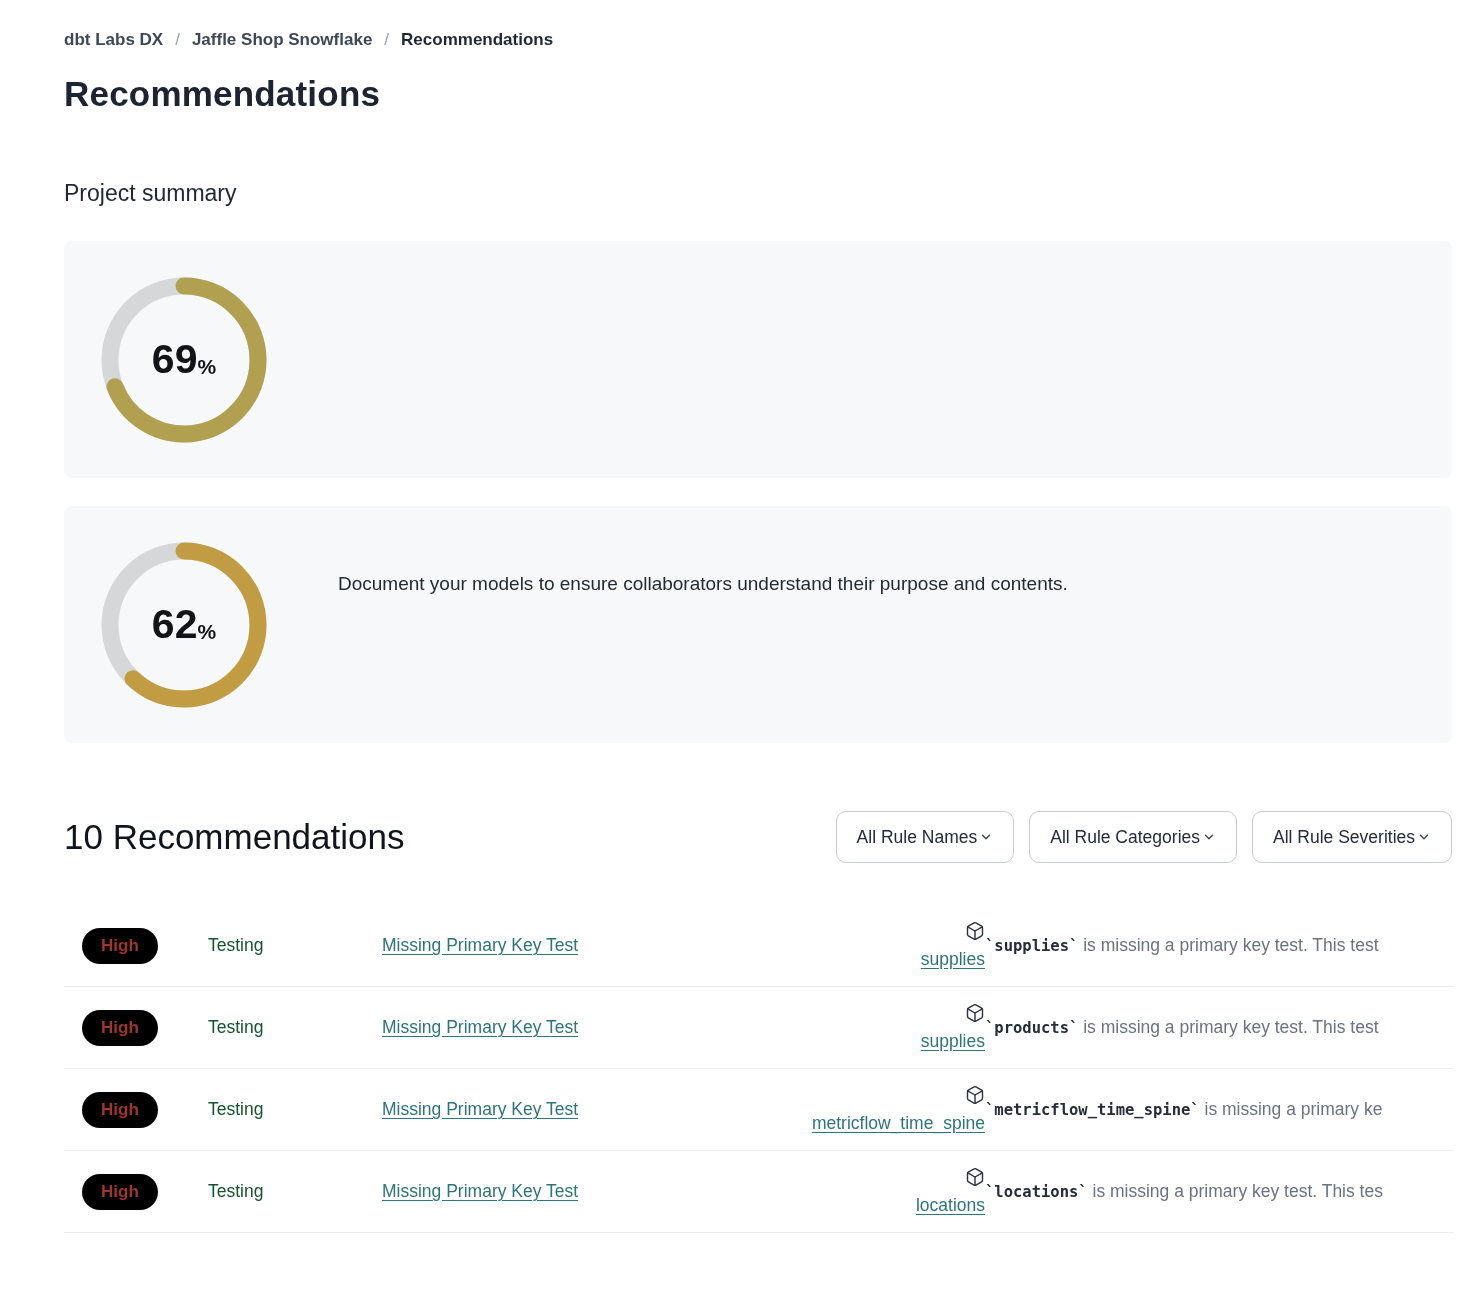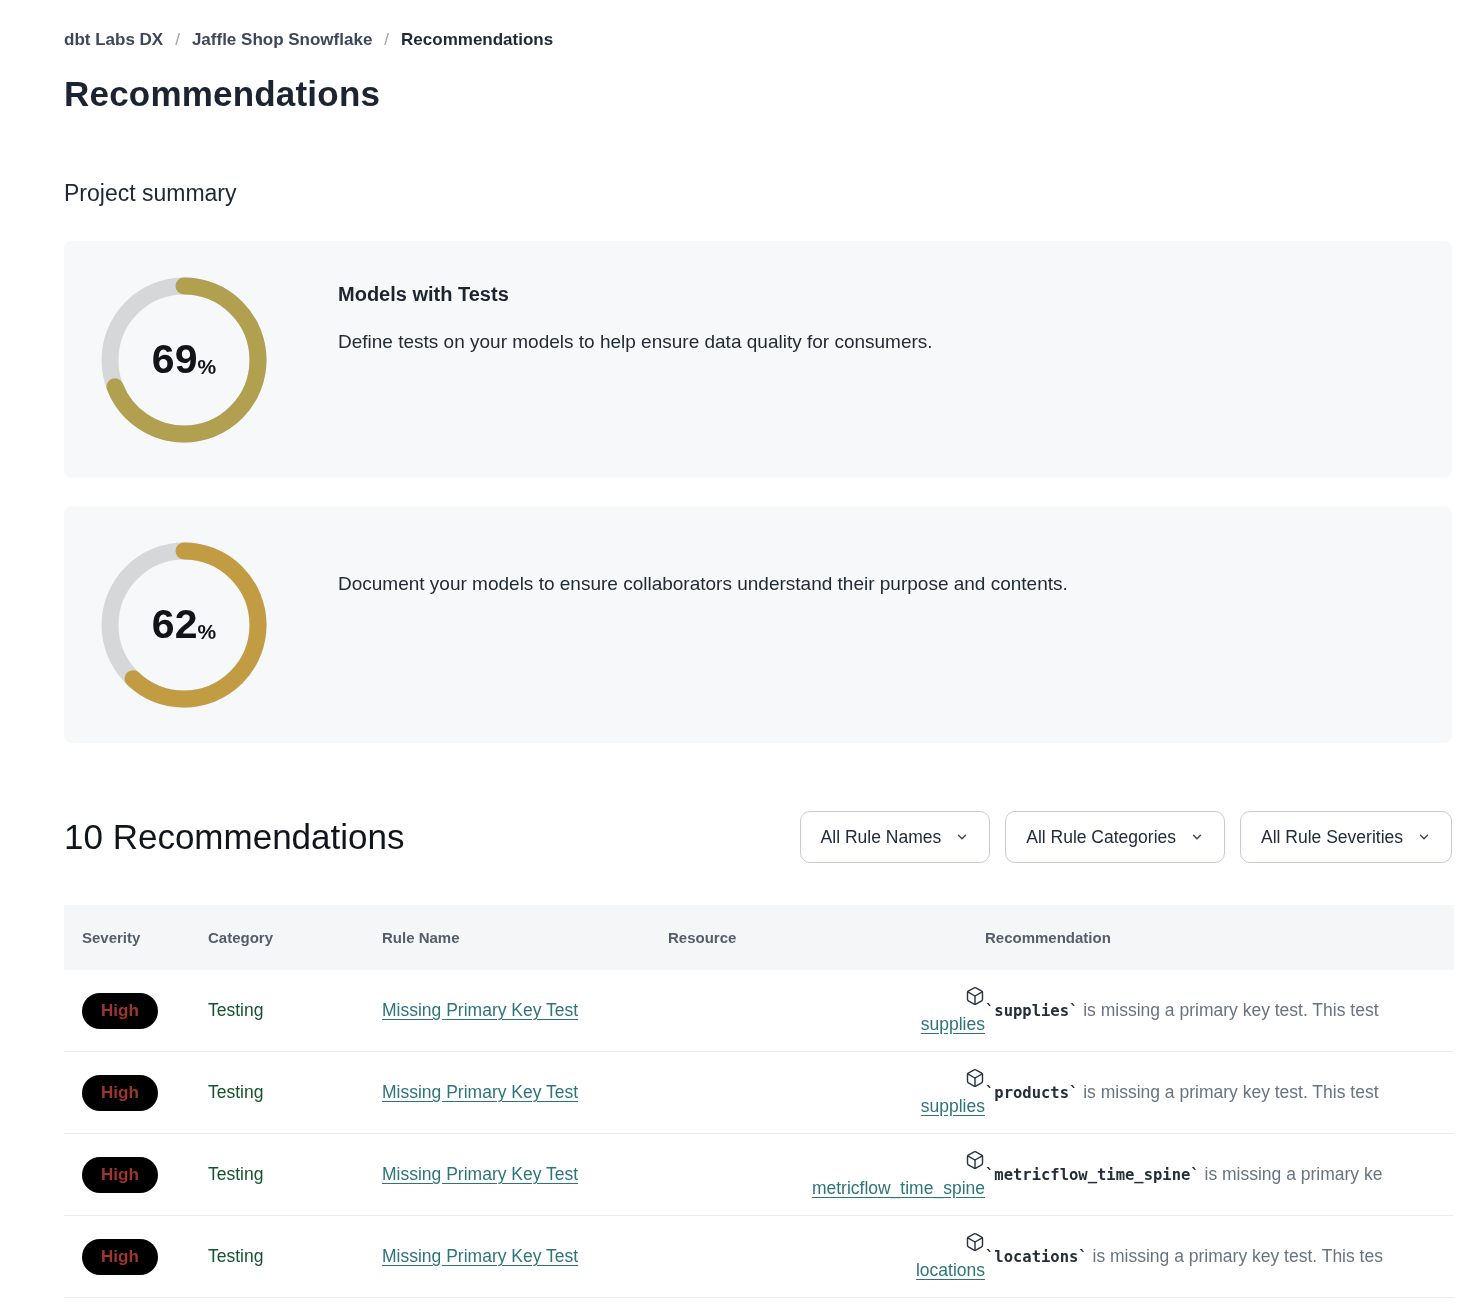--- a/index.html
+++ b/index.html
@@ -82,10 +82,6 @@
           <span class="pct">69</span>
             <span class="pct-sign">%</span>
         </div>
-      </div>
-      <div class="card-text">
-        <div class="card-title">Models with Tests</div>
-        <div class="card-desc">Define tests on your models to help ensure data quality for consumers.</div>
       </div>
     </div>
 

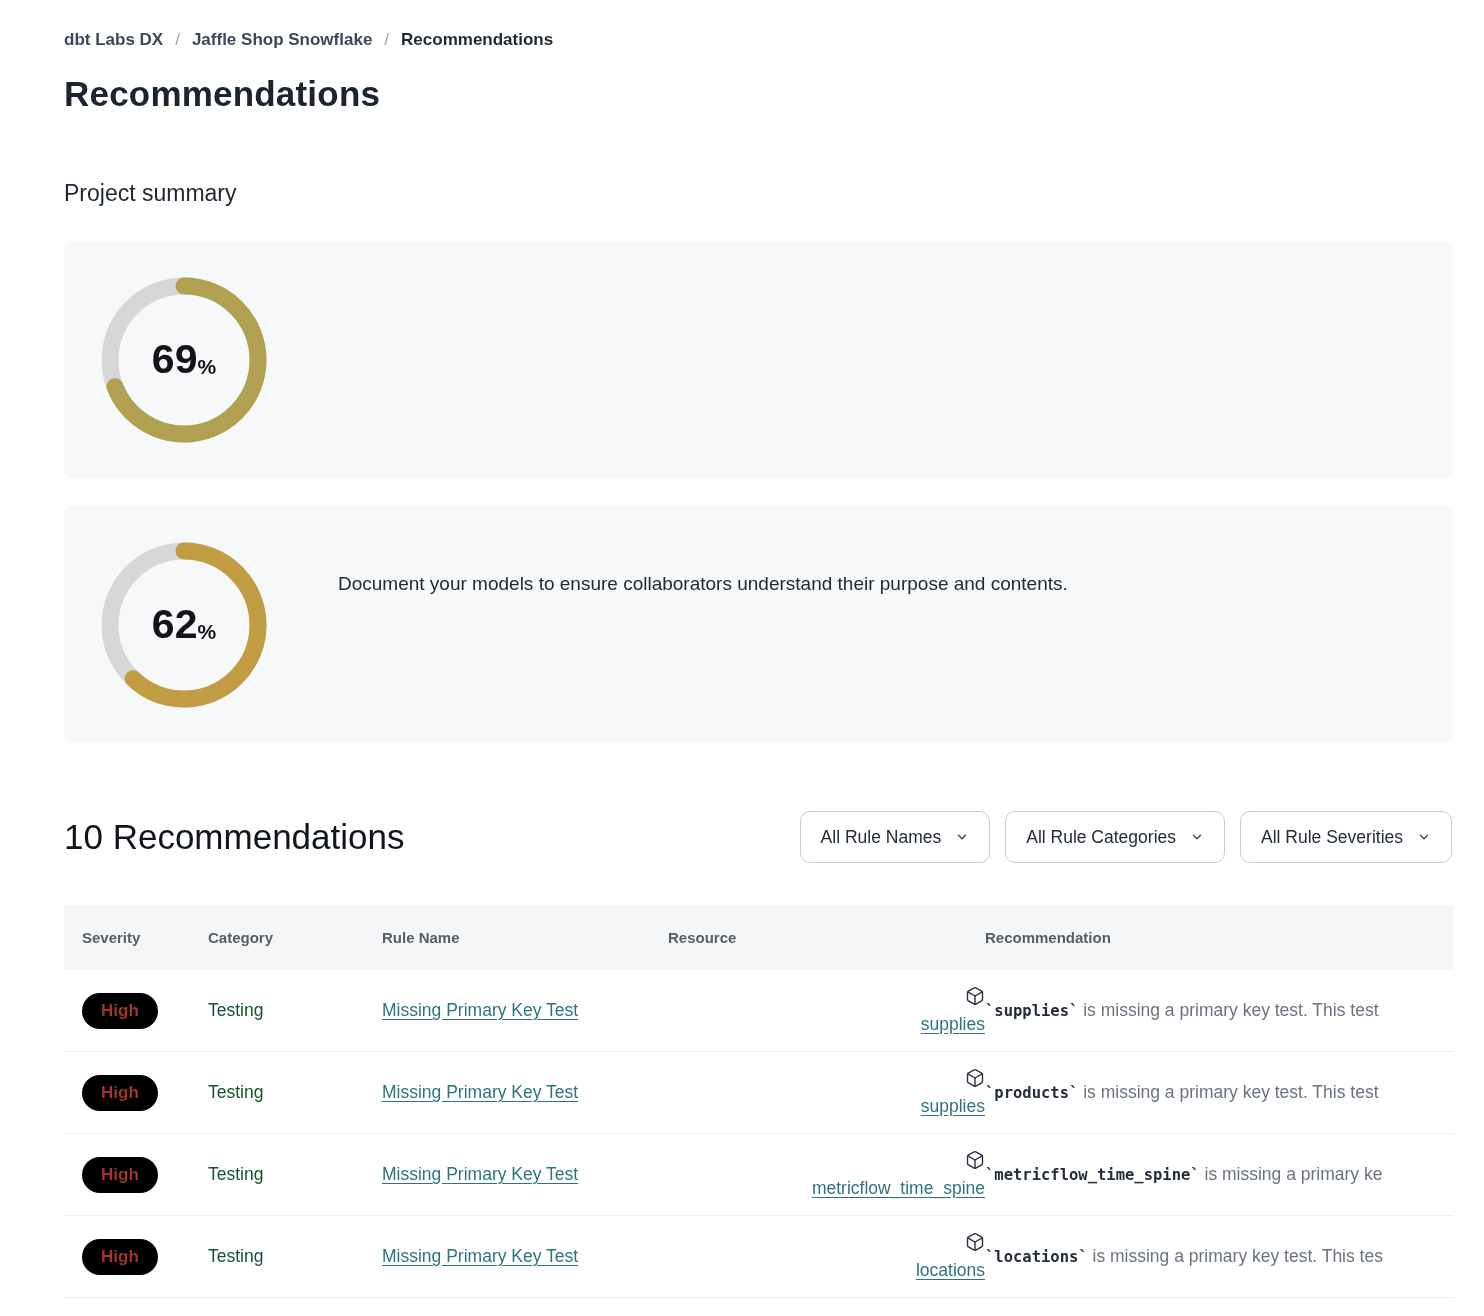--- a/index.html
+++ b/index.html
@@ -33,7 +33,7 @@
   .rec-header { margin-top:68px; display:flex; align-items:center; justify-content:space-between; width:1388px; }
   .rec-heading { font-size:35px; font-weight:400; color:#10151c; }
   .filters { display:flex; gap:15px; }
-  .filter-btn { display:flex; align-items:center; gap:14px; height:52px; padding:0 20px;
+  .filter-btn { display:flex; align-items:center; gap:2px; height:52px; padding:0 20px;
     background:#fff; border:1px solid #c6cad2; border-radius:10px; font-size:17.5px;
     color:#232c3a; font-family:"Liberation Sans",sans-serif; cursor:pointer; }
   .chev { display:inline-flex; }

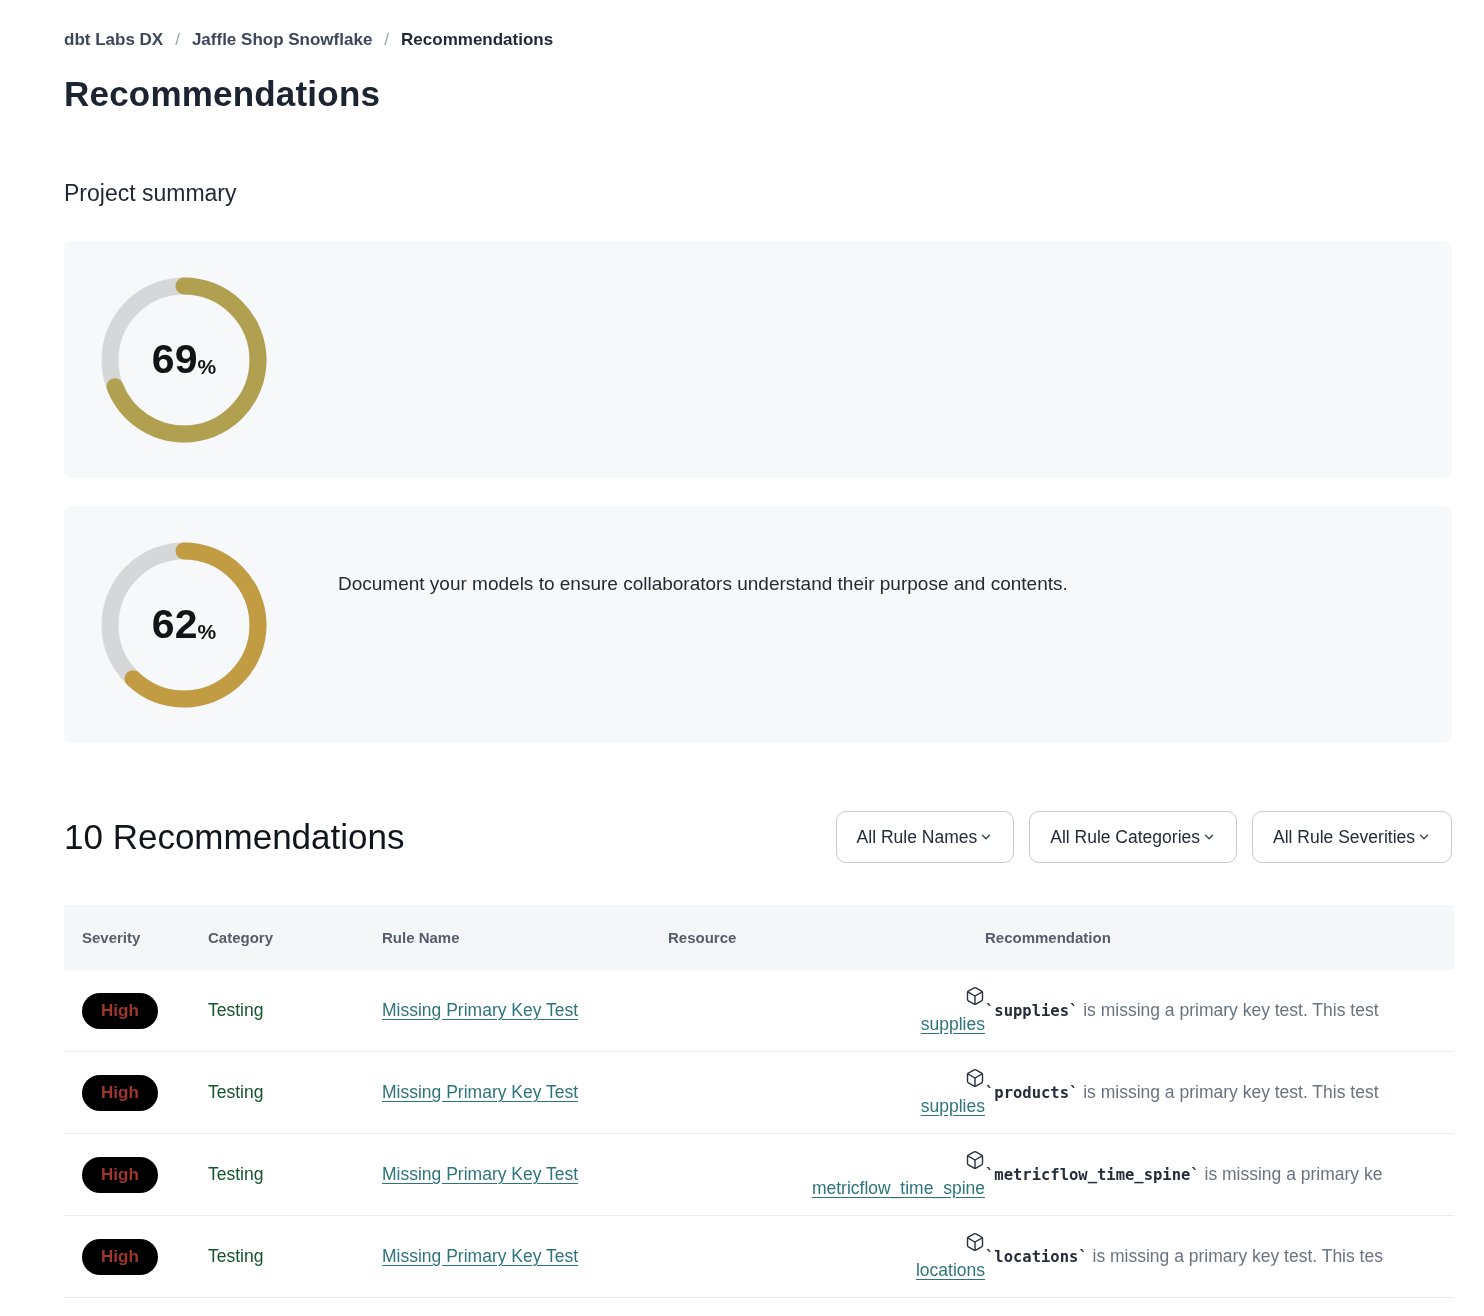--- a/index.html
+++ b/index.html
@@ -134,13 +134,6 @@
   </div>
 
   <div class="table">
-    <div class="t-row t-head">
-      <div>Severity</div>
-      <div>Category</div>
-      <div>Rule Name</div>
-      <div>Resource</div>
-      <div>Recommendation</div>
-    </div>
     <div id="table-body">
   <div class="t-row t-body-row">
     <div><span class="badge">High</span></div>

